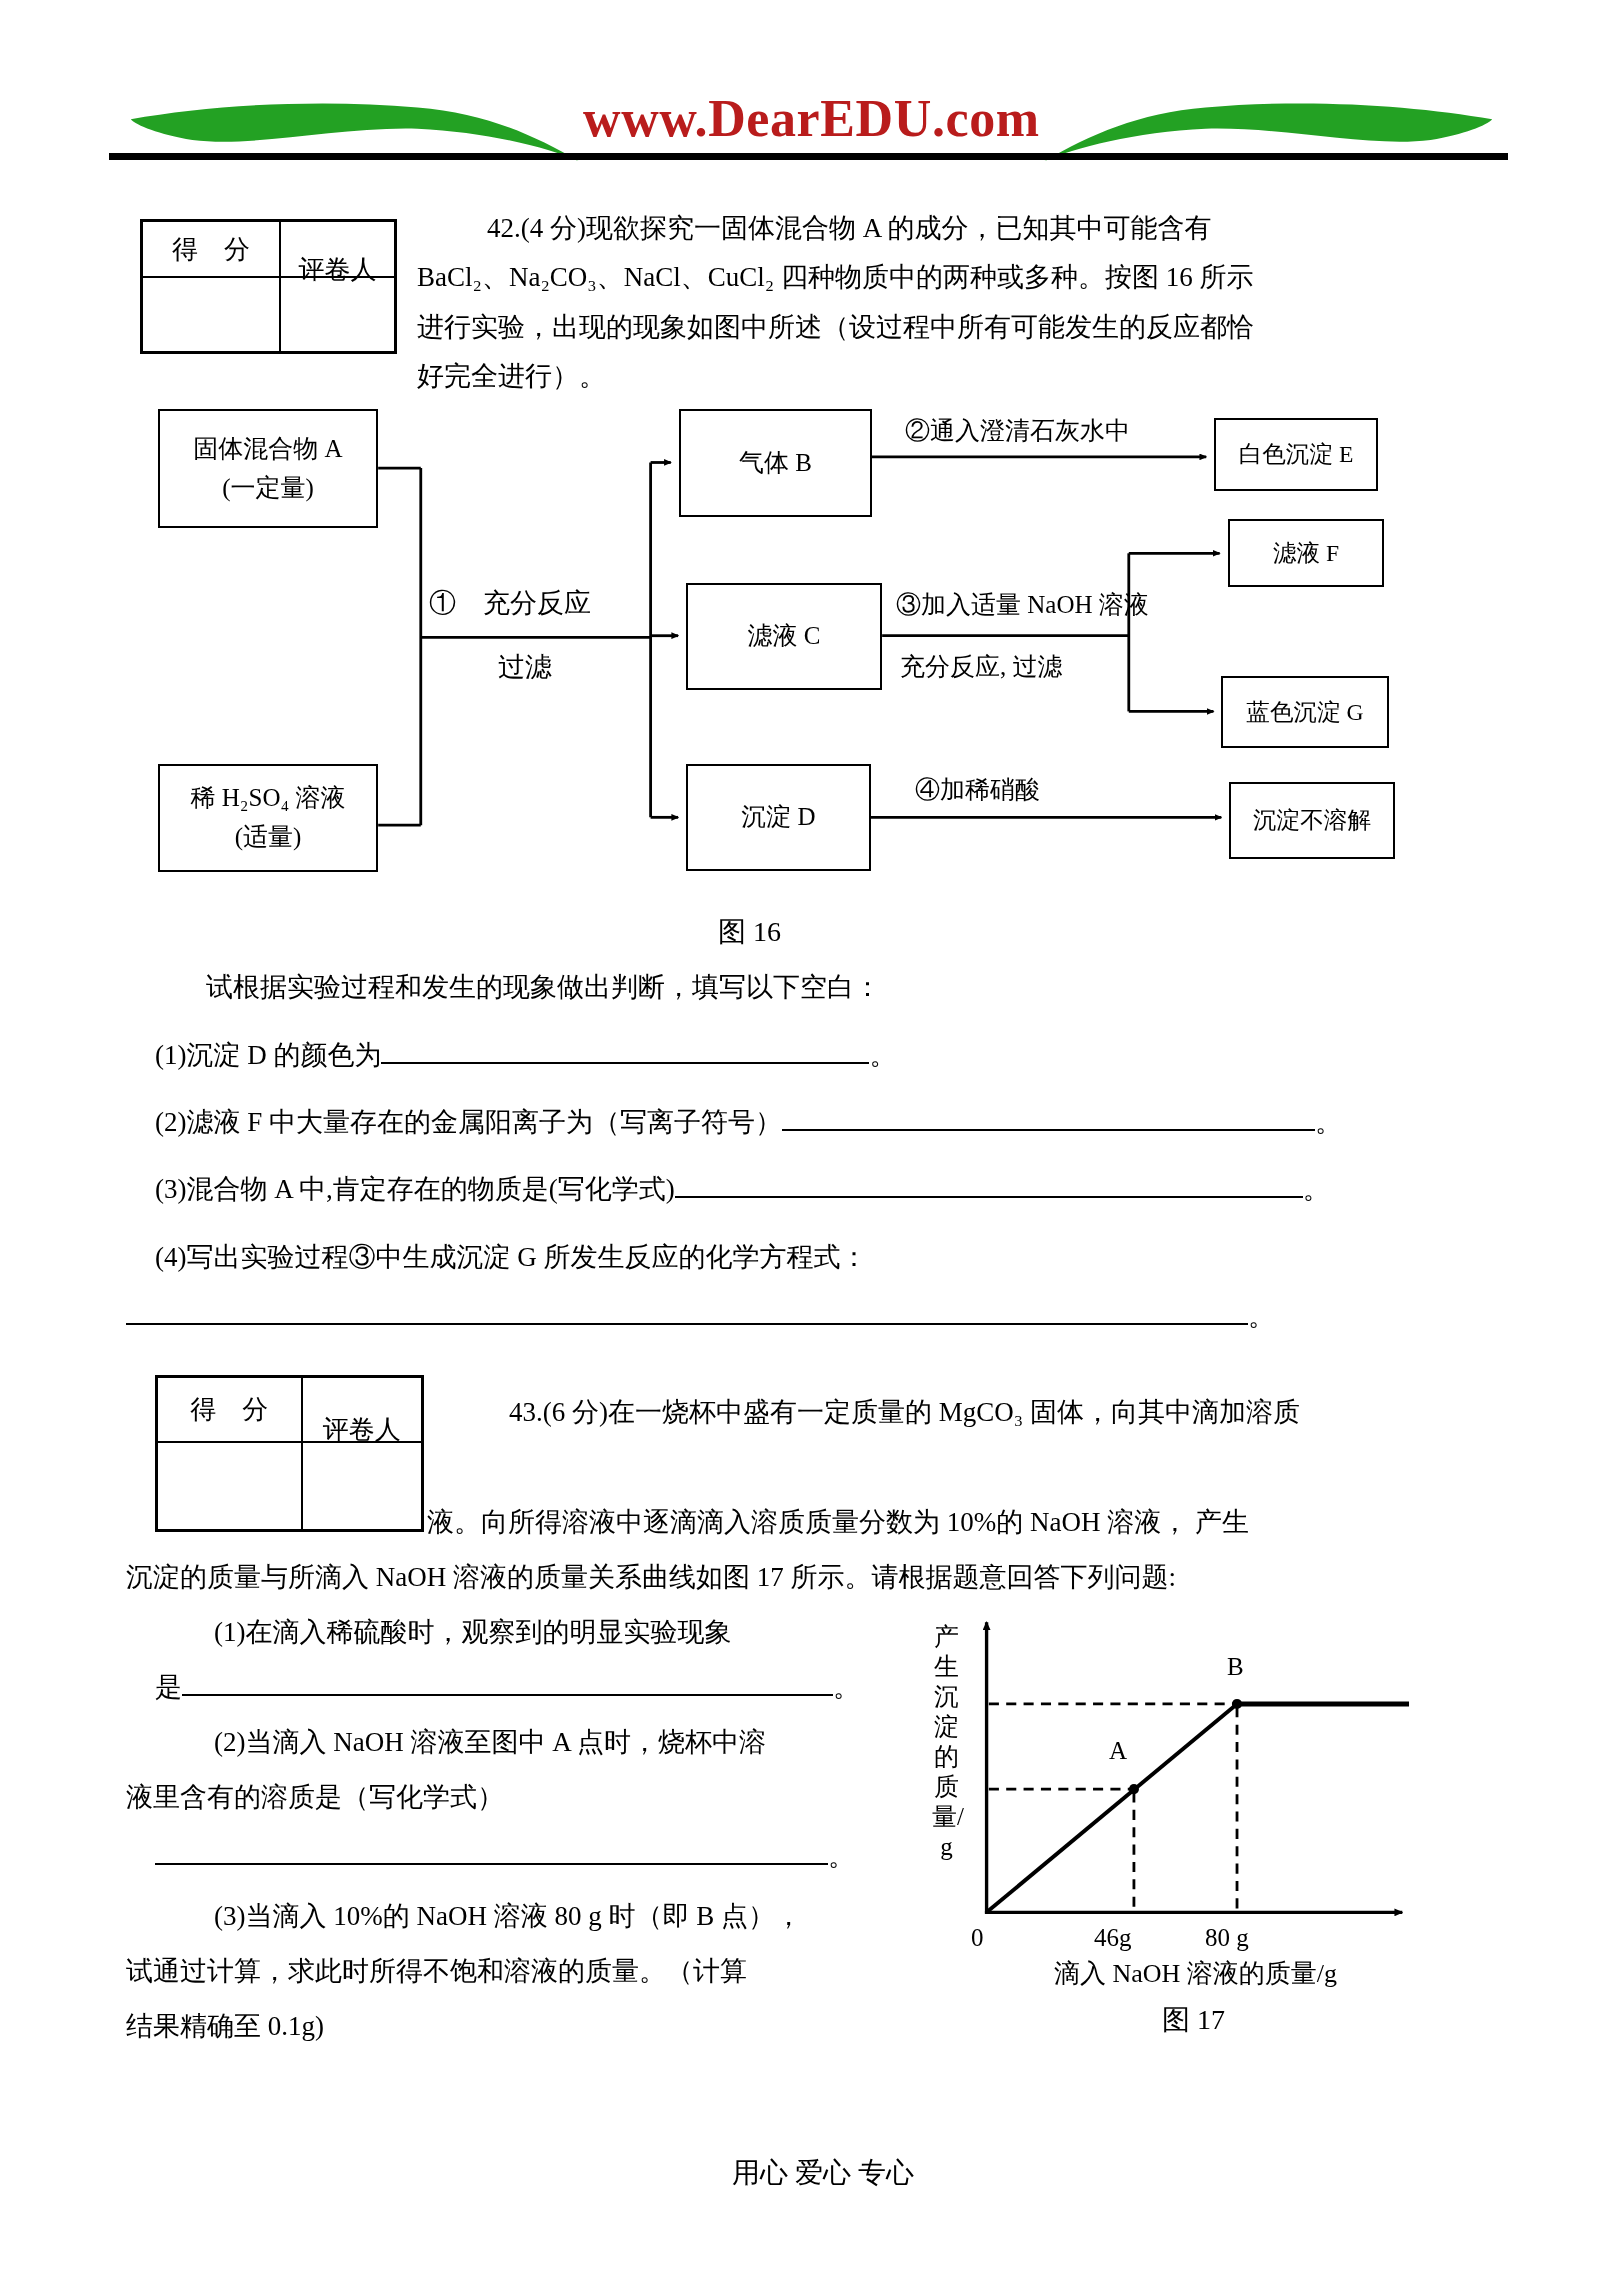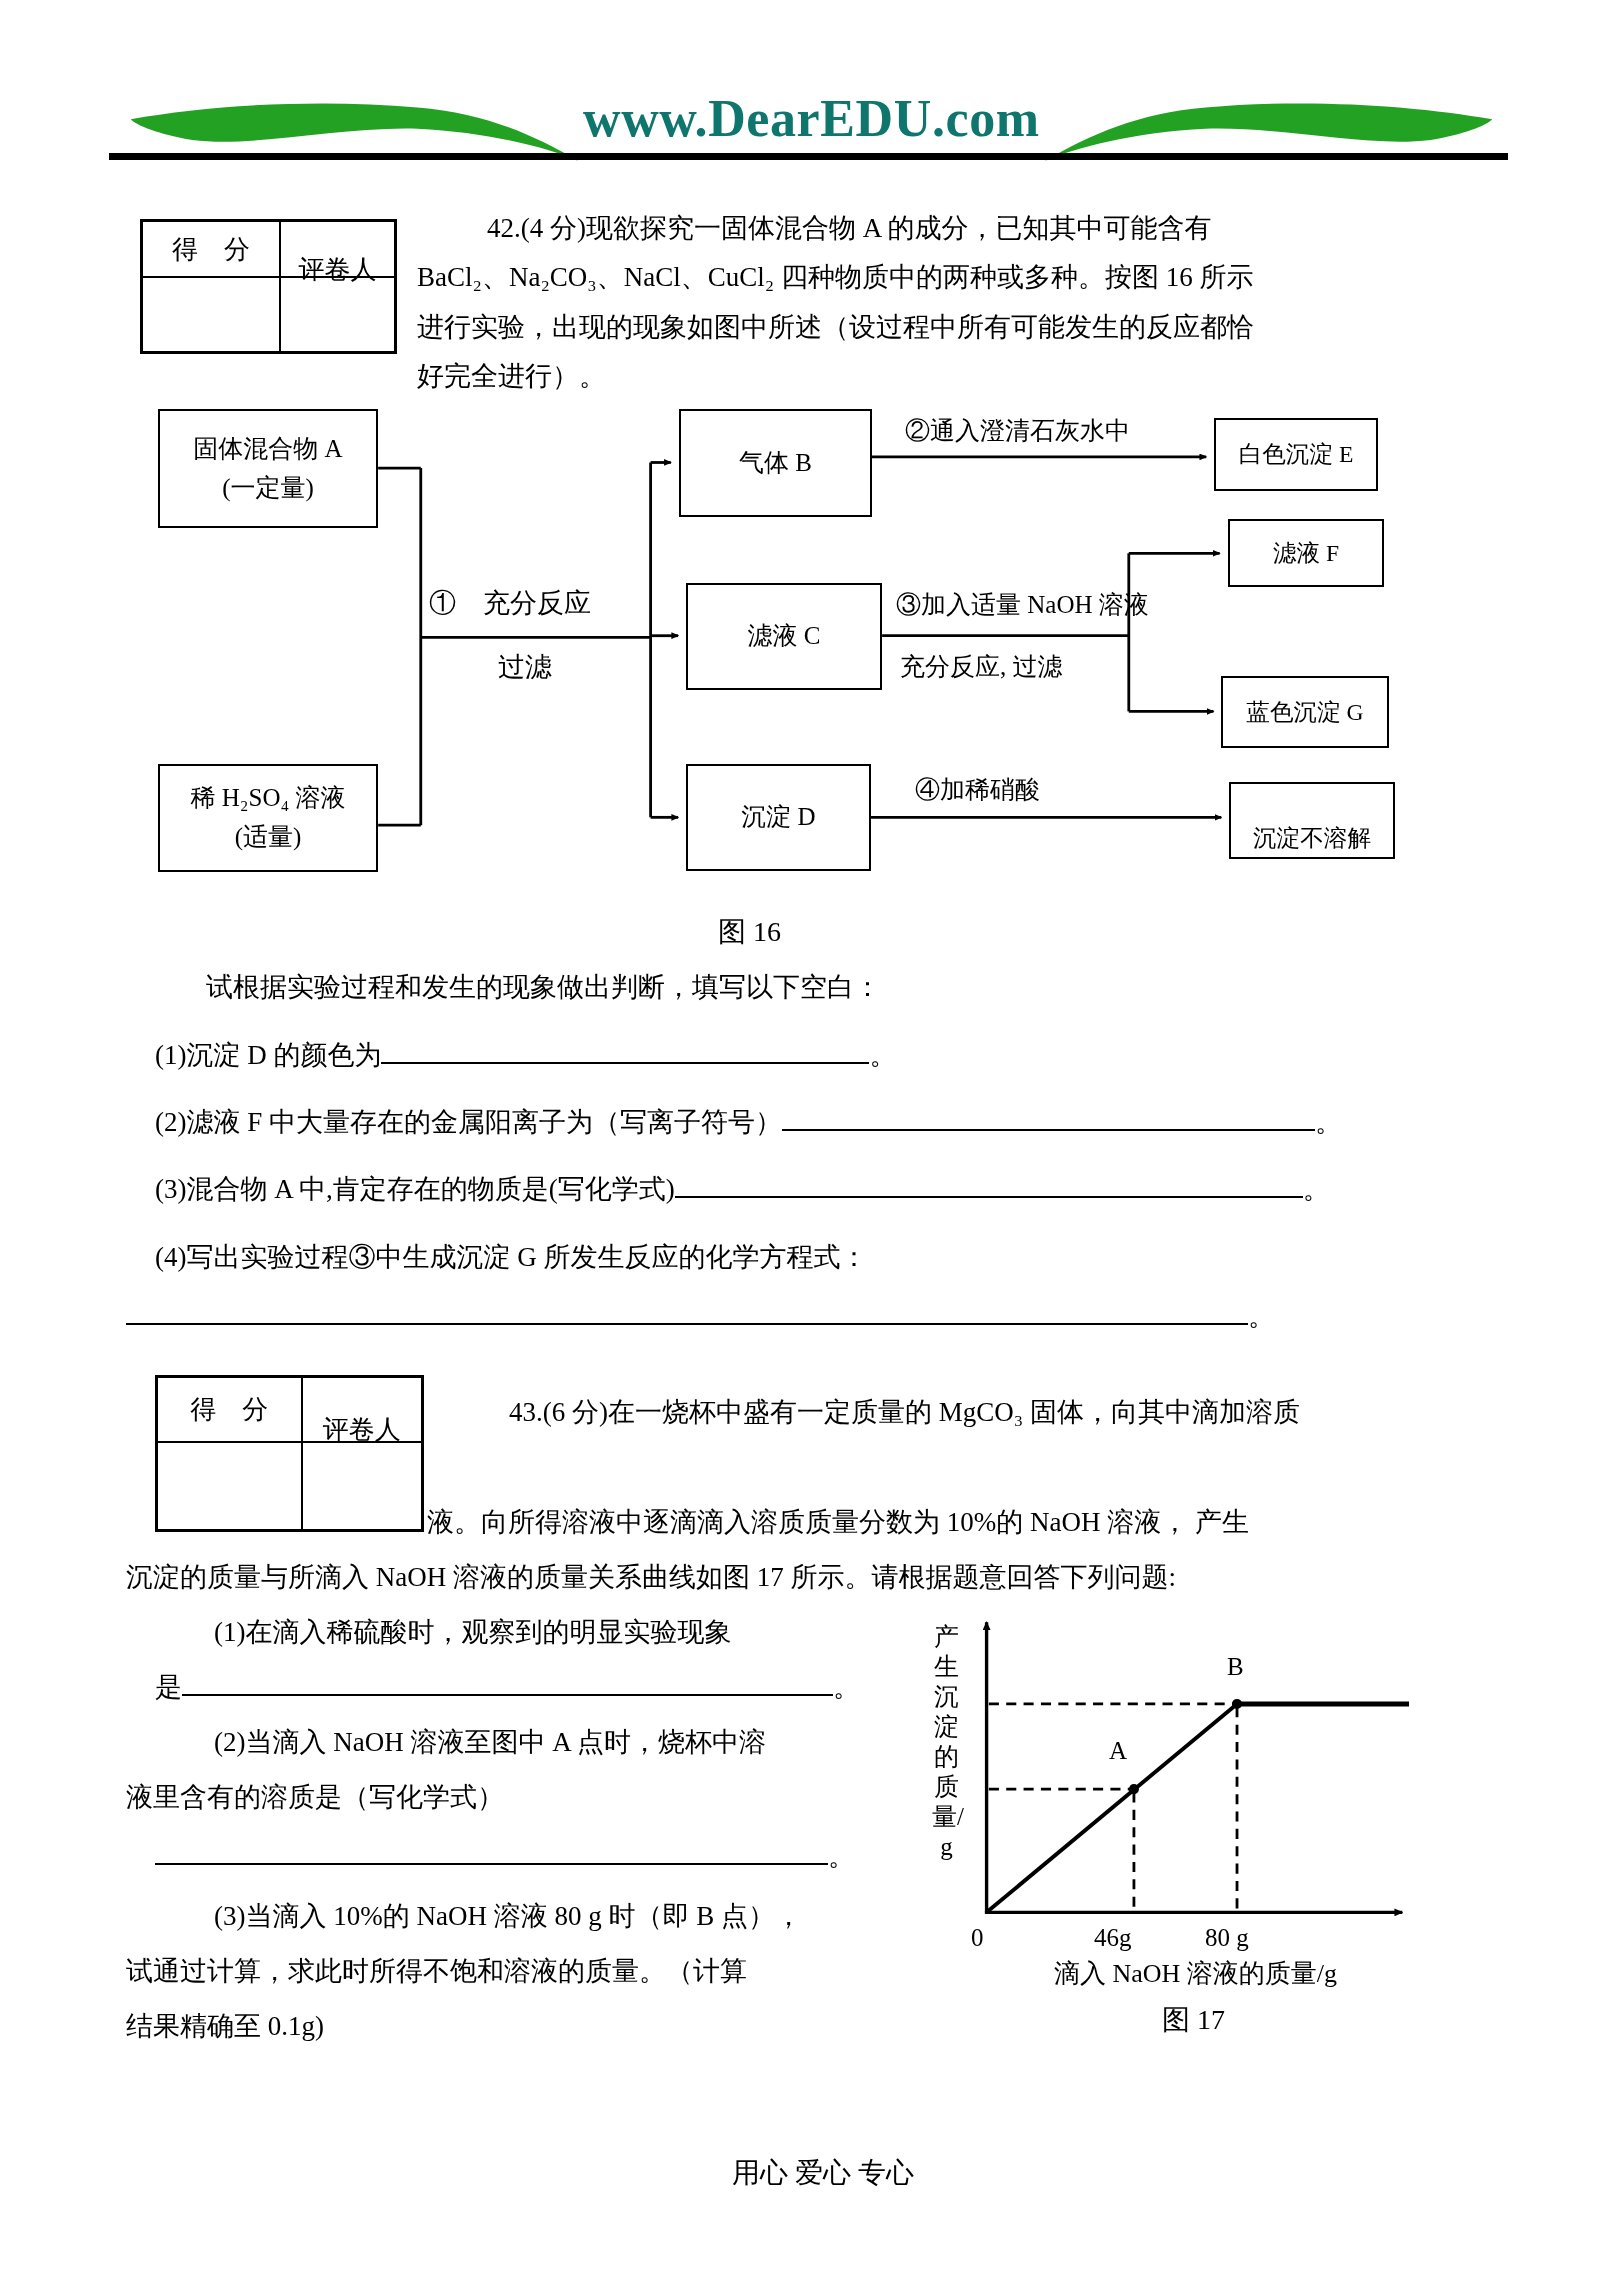--- a/index.html
+++ b/index.html
@@ -35,7 +35,7 @@
   <svg style="left:126px;top:94px;" width="457" height="84" viewBox="0 0 815 150">
     <path d="M8,45 C150,20 340,8 520,24 C640,34 725,72 808,120 C755,96 645,68 520,62 C380,58 230,96 118,82 C58,72 18,56 8,45 Z" fill="#23a123"></path>
   </svg>
-  <div class="logo-text" style="left:583px;top:89px;color:#0f766e;">www.DearEDU.com</div>
+  <div class="logo-text" style="left:583px;top:89px;color:#b91c1c;">www.DearEDU.com</div>
   <svg style="left:1040px;top:94px;" width="457" height="84" viewBox="0 0 815 150">
     <g transform="translate(815,0) scale(-1,1)">
       <path d="M8,45 C150,20 340,8 520,24 C640,34 725,72 808,120 C755,96 645,68 520,62 C380,58 230,96 118,82 C58,72 18,56 8,45 Z" fill="#23a123"></path>

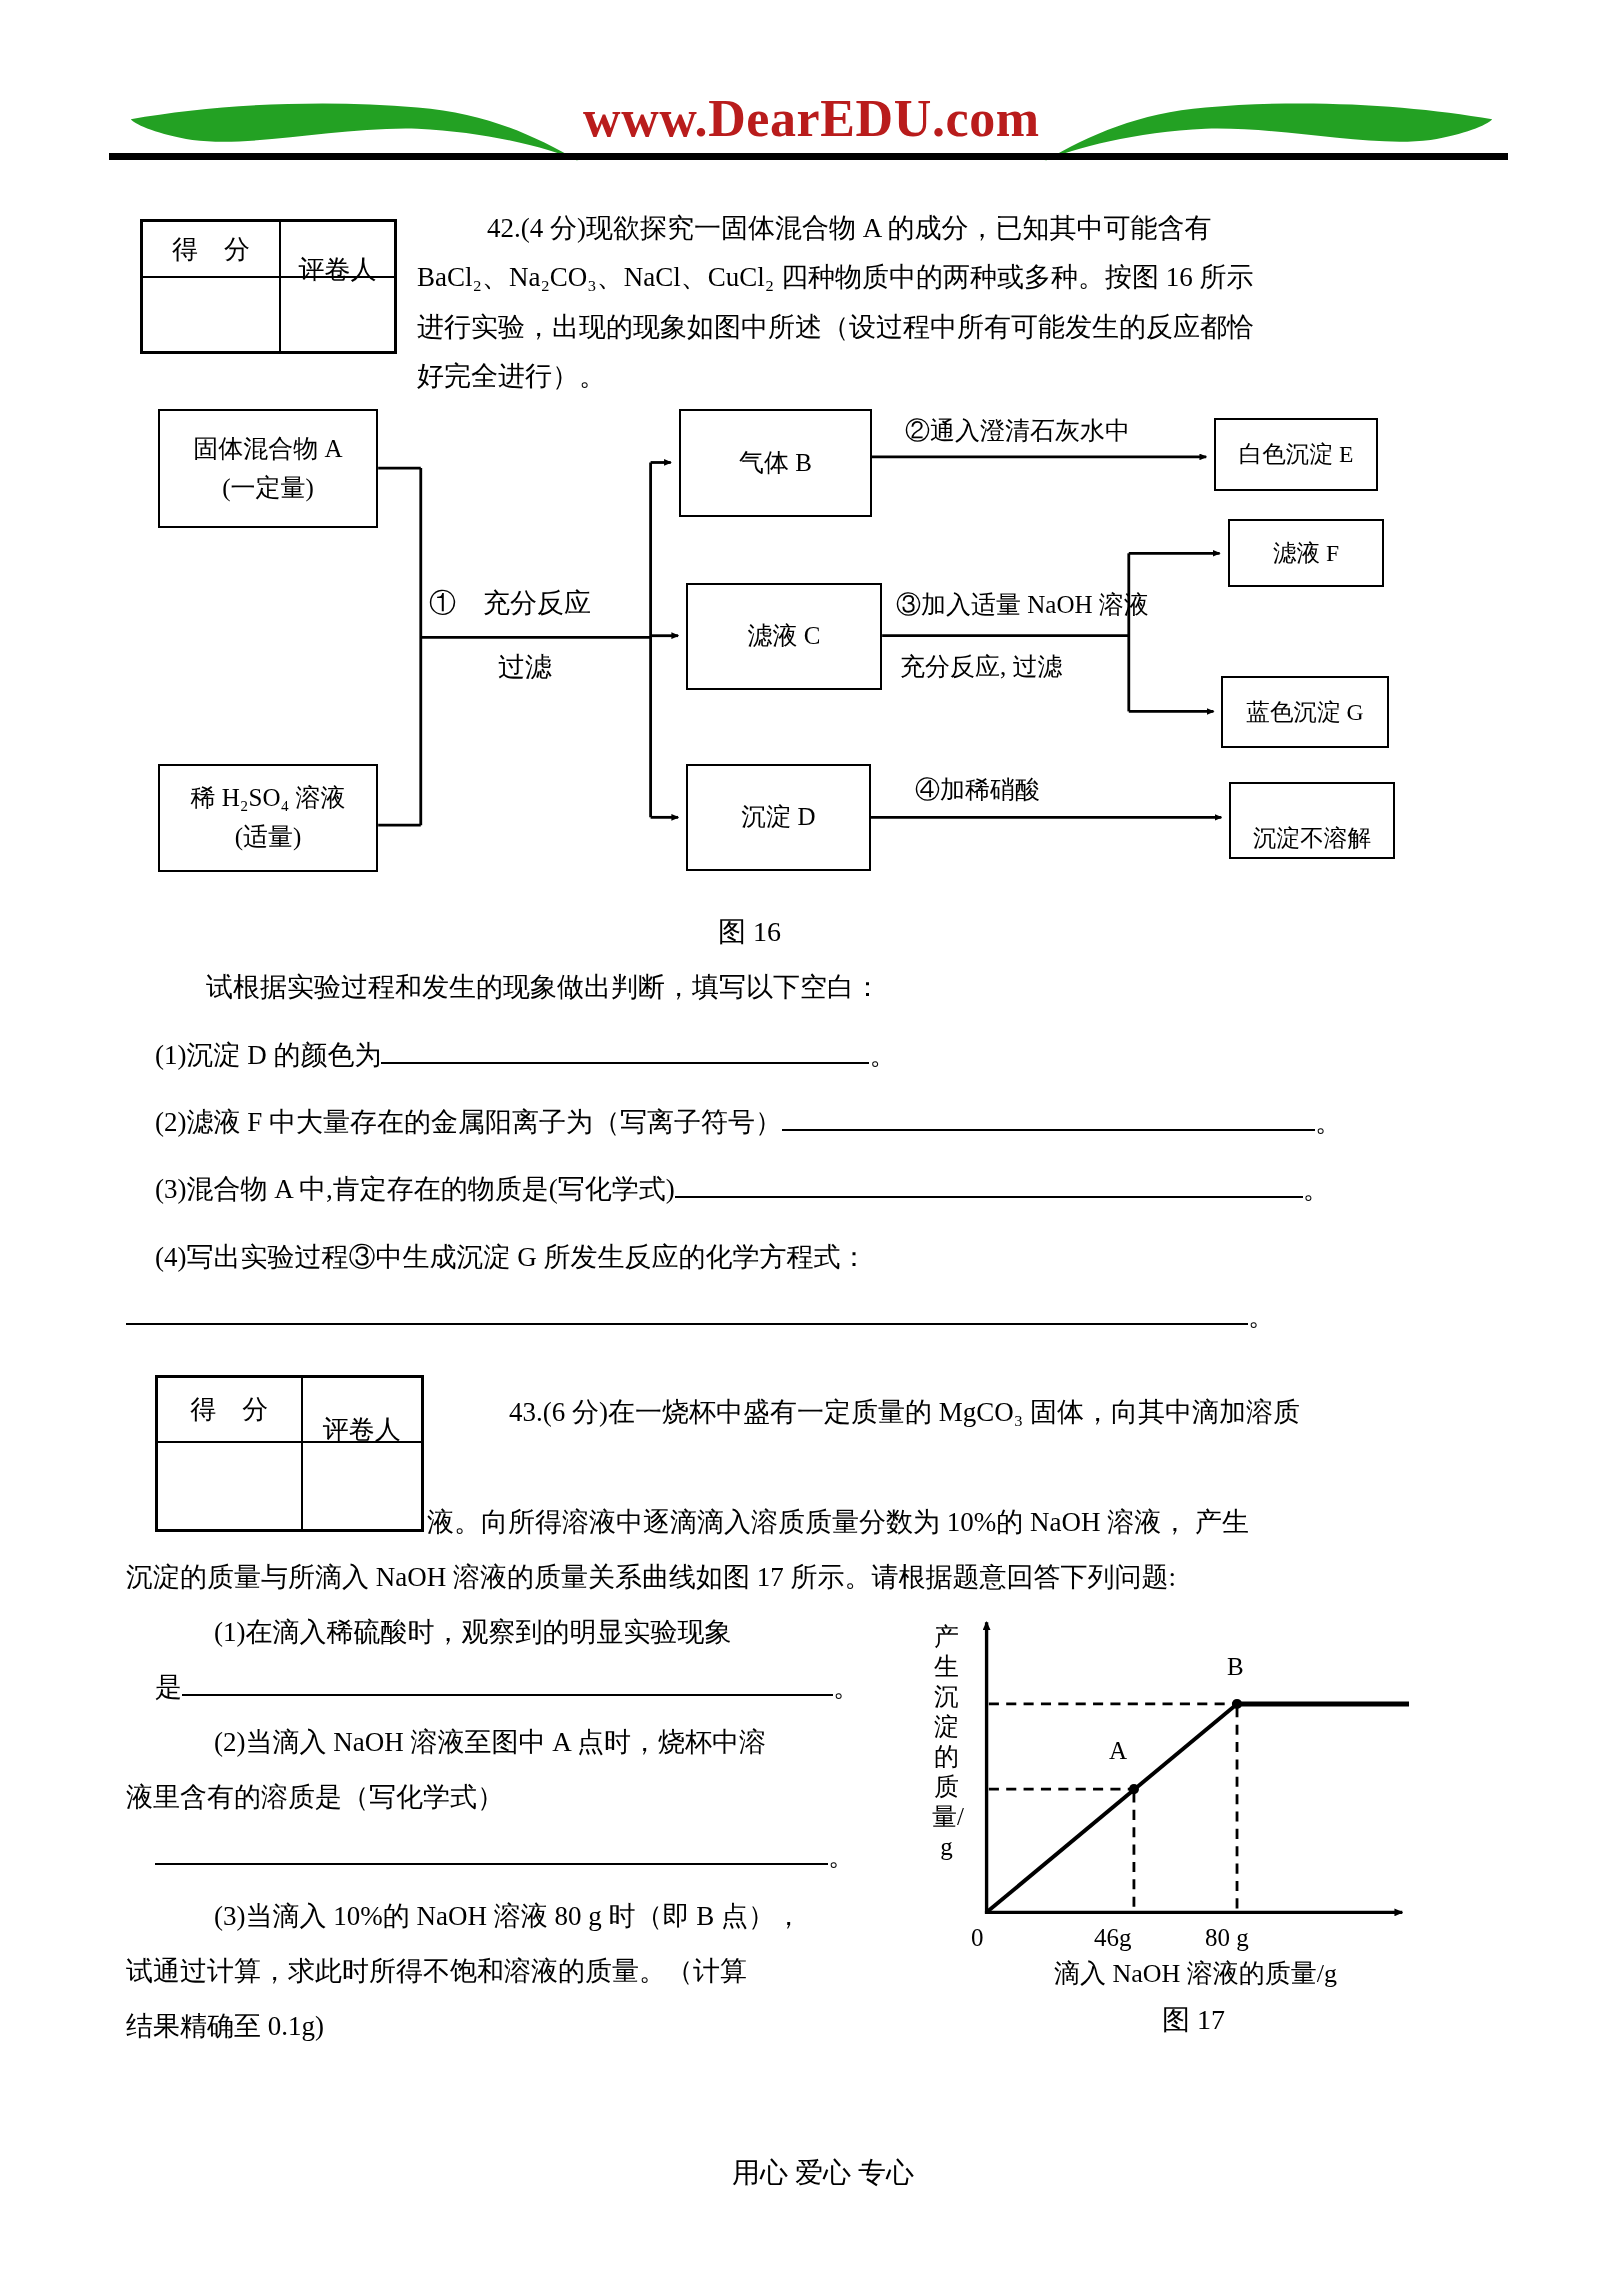--- a/index.html
+++ b/index.html
@@ -105,7 +105,7 @@
   <div class="box" style="left:1221px;top:676px;width:168px;height:72px;font-size:23.6px;">
     <div>蓝色沉淀 G</div>
   </div>
-  <div class="box" style="left:1229px;top:782px;width:166px;height:77px;font-size:23.6px;justify-content:flex-end;">
+  <div class="box" style="left:1229px;top:782px;width:166px;height:77px;font-size:23.6px;">
     <div>沉淀不溶解</div>
   </div>
 

